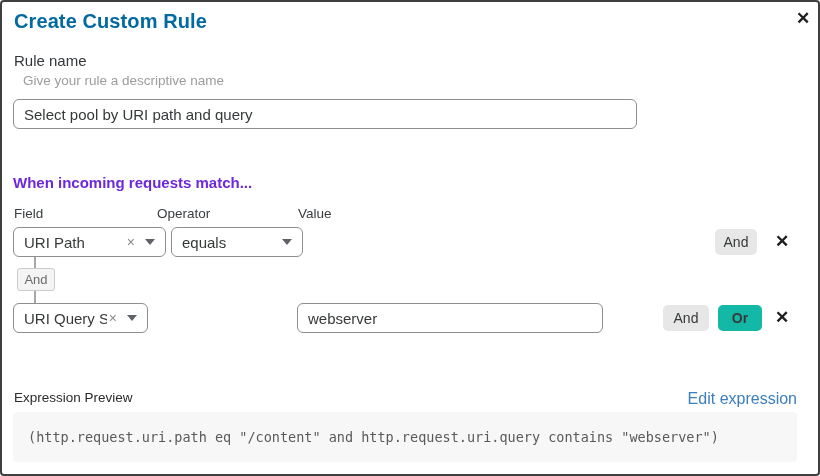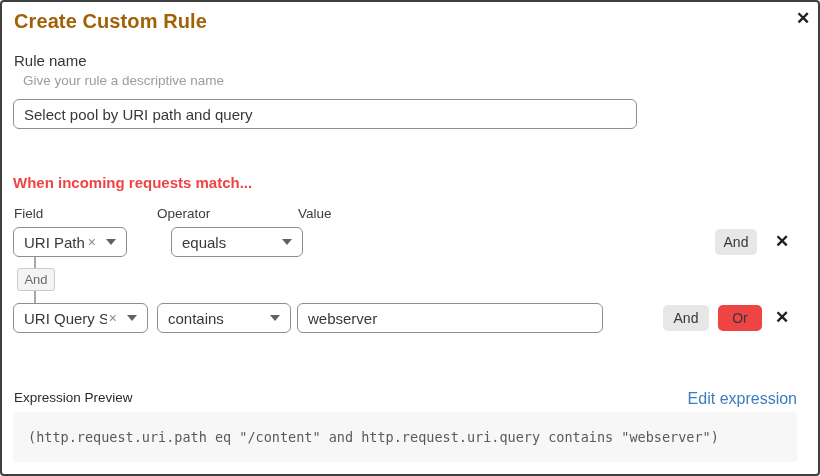--- a/index.html
+++ b/index.html
@@ -21,7 +21,7 @@
 
   .title {
     left:12px; top:8px;
-    font-size:20px; font-weight:700; color:#a16207;
+    font-size:20px; font-weight:700; color:#0369a1;
     letter-spacing:.1px;
   }
   .close-x {

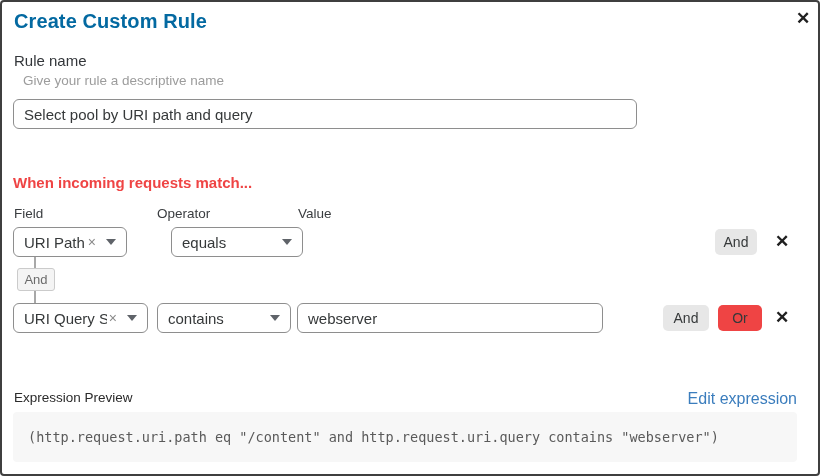--- a/index.html
+++ b/index.html
@@ -44,7 +44,7 @@
     outline:none;
   }
 
-  .section-heading { font-size:15px; font-weight:700; color:#ef4444; }
+  .section-heading { font-size:15px; font-weight:700; color:#6d28d9; }
   .col-label { font-size:13.5px; color:#3a3d40; }
 
   .select {

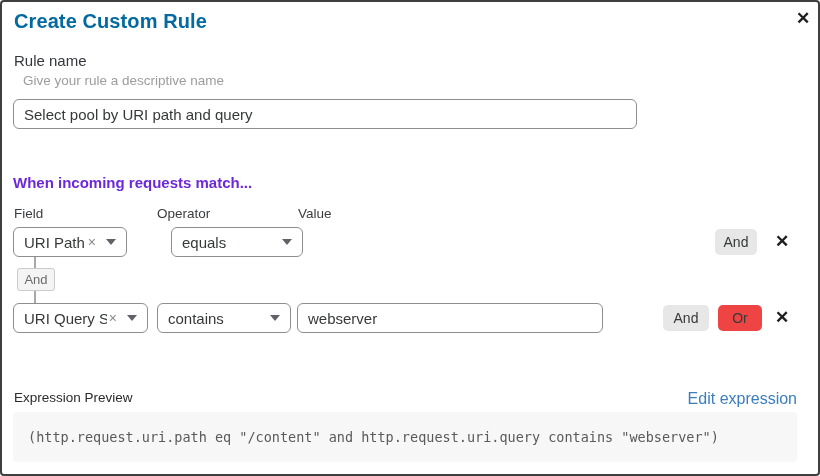--- a/index.html
+++ b/index.html
@@ -128,7 +128,7 @@
   <div class="abs col-label" style="left:155px; top:204px;">Operator</div>
   <div class="abs col-label" style="left:296px; top:204px;">Value</div>
 
-  <div class="abs select" style="left:11px; top:225px; width:114px;">
+  <div class="abs select" style="left:11px; top:225px; width:153px;">
     <span class="sel-text">URI Path</span>
     <span class="clear-x">×</span>
     <span class="chevron"></span>

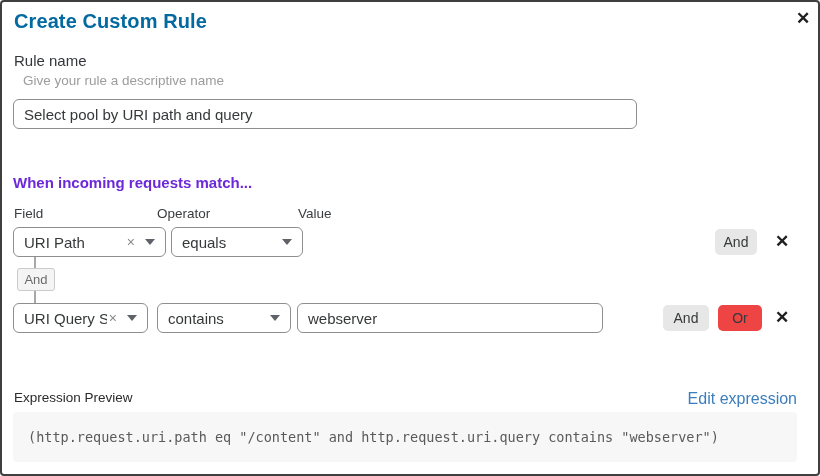--- a/index.html
+++ b/index.html
@@ -149,10 +149,6 @@
     <span class="clear-x">×</span>
     <span class="chevron"></span>
   </div>
-  <div class="abs select no-clear" style="left:155px; top:301px; width:134px;">
-    <span class="sel-text">contains</span>
-    <span class="chevron"></span>
-  </div>
   <input class="abs text-input" style="left: 295px; top: 301px; width: 306px;" value="webserver">
   <button class="abs gray-btn" style="left: 661px; top: 303px; width: 46px; background: rgb(231, 231, 231);">And</button>
   <button class="abs gray-btn" style="left: 716px; top: 303px; width: 44px; background: #ef4444;">Or</button>

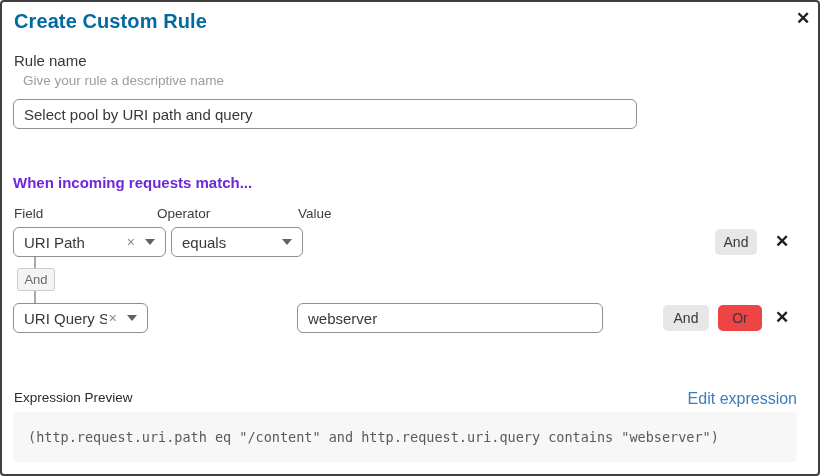--- a/index.html
+++ b/index.html
@@ -151,7 +151,7 @@
   </div>
   <input class="abs text-input" style="left: 295px; top: 301px; width: 306px;" value="webserver">
   <button class="abs gray-btn" style="left: 661px; top: 303px; width: 46px; background: rgb(231, 231, 231);">And</button>
-  <button class="abs gray-btn" style="left: 716px; top: 303px; width: 44px; background: #ef4444;">Or</button>
+  <button class="abs gray-btn" style="left: 716px; top: 303px; width: 44px; background: #14b8a6; font-weight: bold;">Or</button>
   <div class="abs remove-x" style="left:773px; top:303px;">✕</div>
 
   <div class="abs expr-label" style="left:12px; top:388px;">Expression Preview</div>

